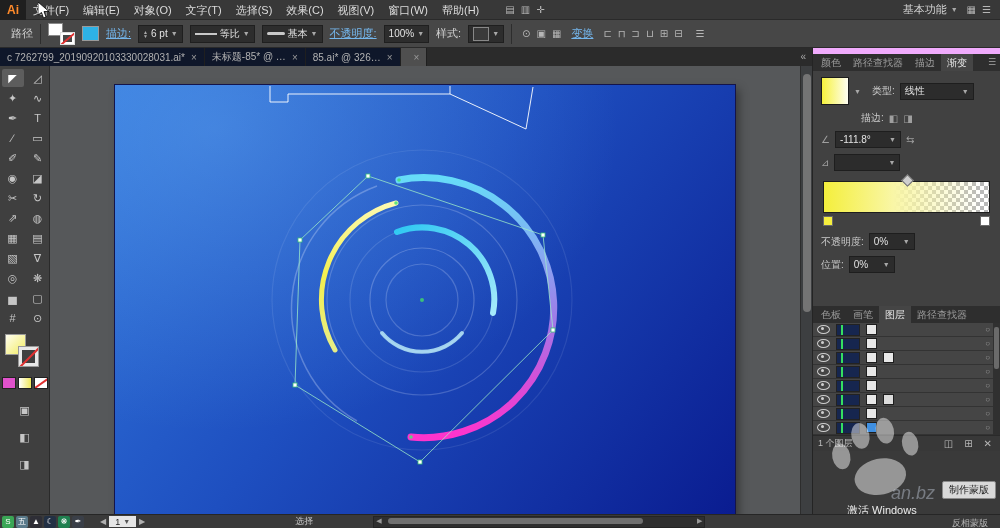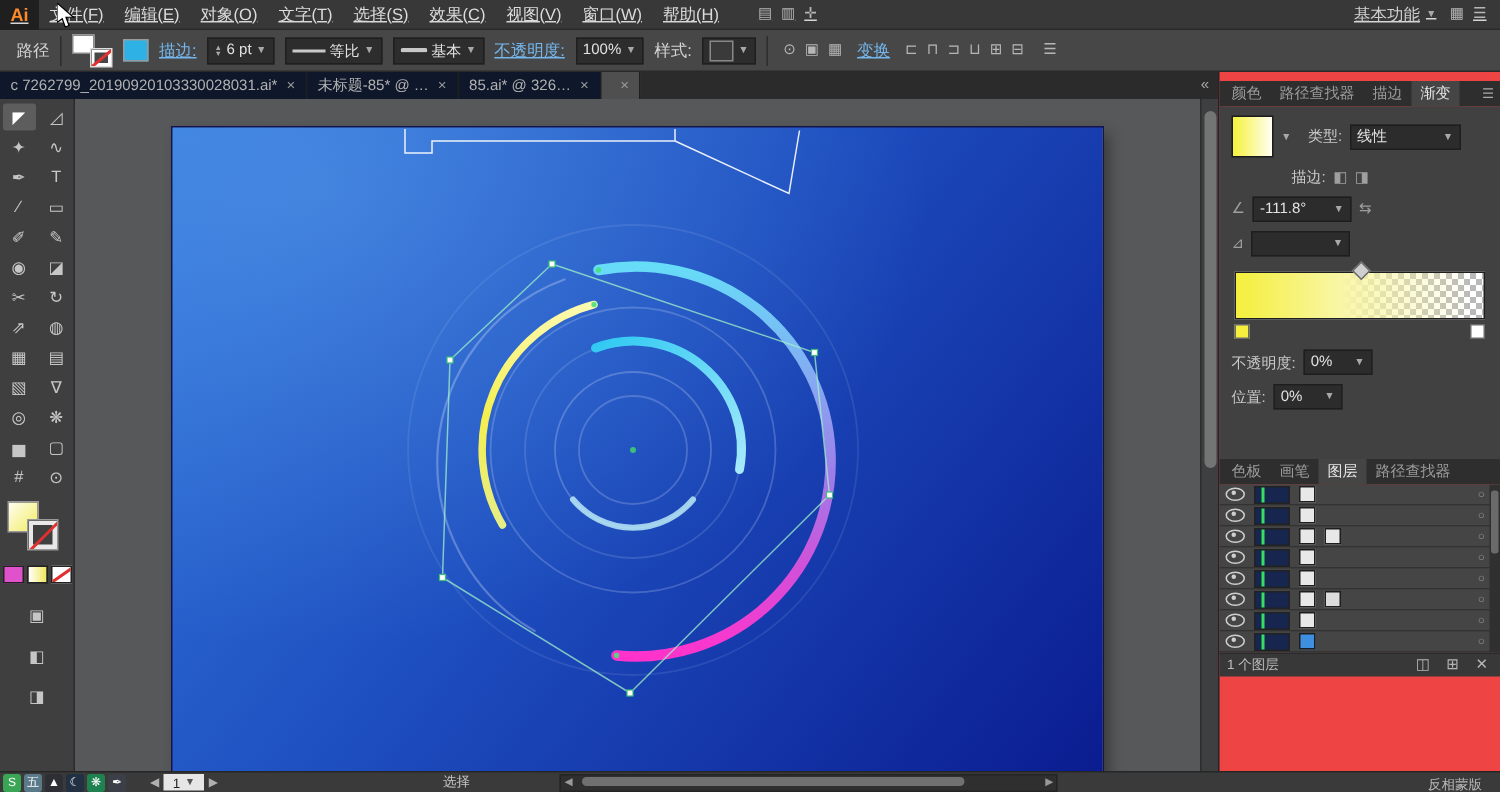--- a/index.html
+++ b/index.html
@@ -8,7 +8,7 @@
 
   
   .menu-bar{position:absolute;left:0;top:0;width:100%;height:20px;background:#383838;
-            display:flex;align-items:center;z-index:30;border-bottom:1px solid #2a2a2a;box-sizing:border-box;text-decoration:underline;}
+            display:flex;align-items:center;z-index:30;border-bottom:1px solid #2a2a2a;box-sizing:border-box;}
   .logo{width:26px;height:20px;background:#1f1f1f;color:#ff8a2a;font-weight:bold;font-size:12px;
         display:flex;align-items:center;justify-content:center;}
   .menu-item{padding:0 7px;line-height:20px;color:#dcdcdc;white-space:nowrap;}

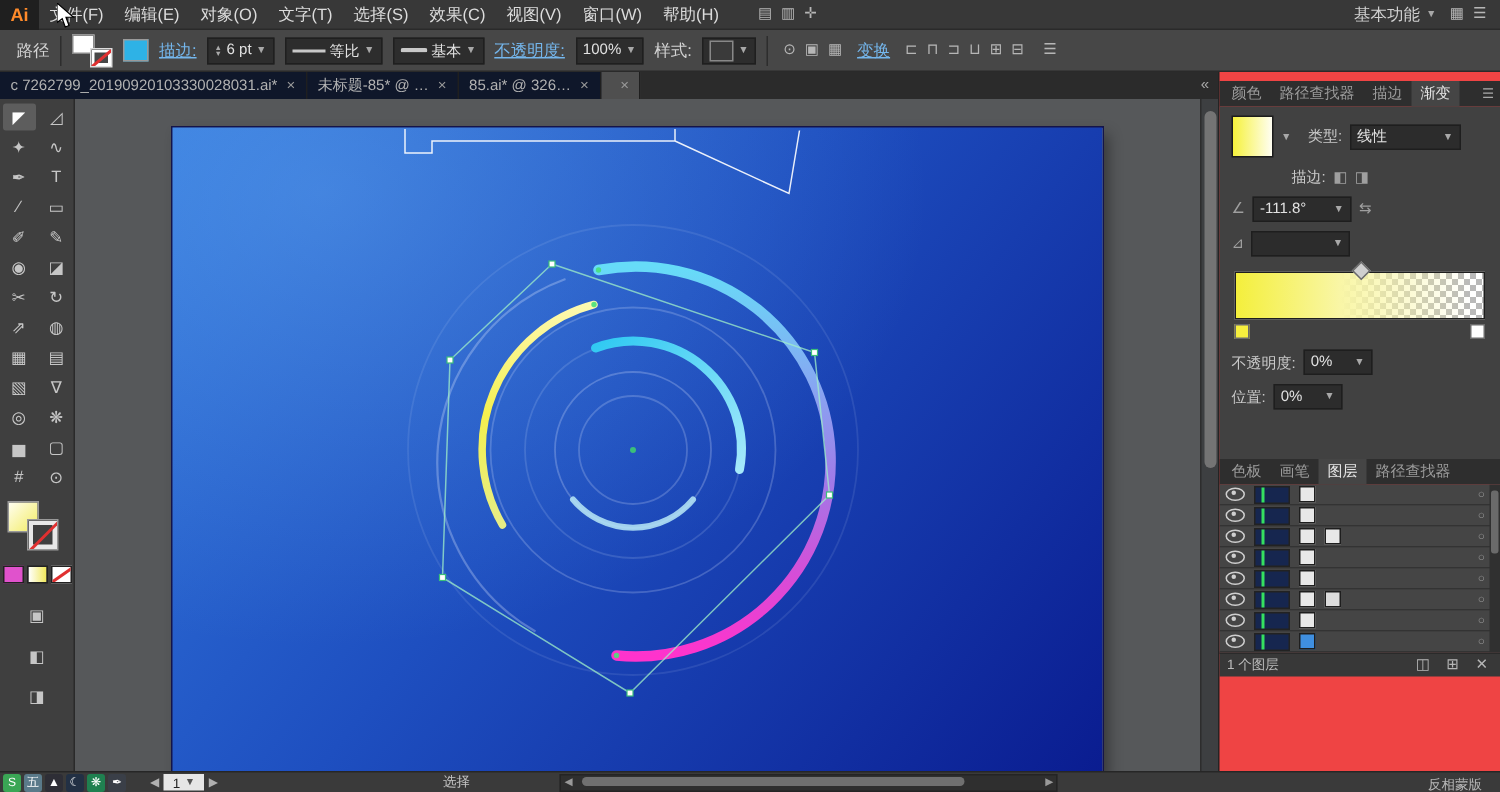--- a/index.html
+++ b/index.html
@@ -77,7 +77,7 @@
   .vscroll .thumb{position:absolute;left:2px;top:8px;width:8px;height:238px;background:#747474;border-radius:4px;}
 
   
-  .dock{position:absolute;left:812px;top:48px;width:188px;height:466px;background:#ef4444;border-left:1px solid #242424;box-sizing:border-box;}
+  .dock{position:absolute;left:812px;top:48px;width:188px;height:466px;background:#f0abfc;border-left:1px solid #242424;box-sizing:border-box;}
   .ptab-bar{height:17px;background:#2e2e2e;display:flex;align-items:stretch;padding-left:2px;}
   .ptab{padding:0 6px;font-size:10px;color:#9c9c9c;line-height:17px;white-space:nowrap;}
   .ptab.active{background:#454545;color:#e8e8e8;}

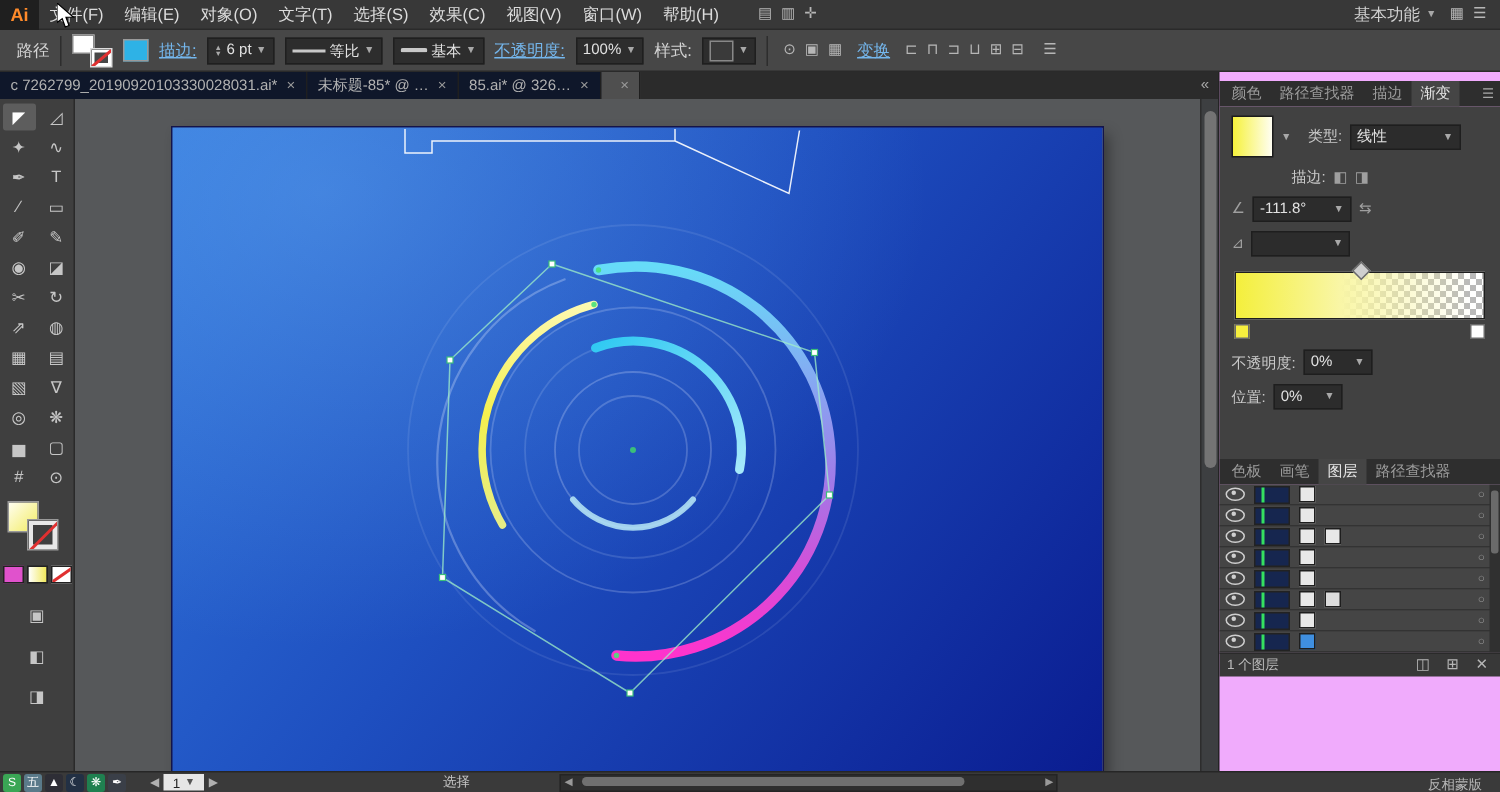--- a/index.html
+++ b/index.html
@@ -498,6 +498,22 @@
         </span>
     </div>
 
+    <div class="dock-bottom">
+      <div class="paw">
+        <svg width="112" height="92" viewBox="0 0 112 92">
+          <g fill="rgba(255,255,255,0.85)" transform="rotate(-12 56 46)">
+            <ellipse cx="56" cy="62" rx="26" ry="18"></ellipse>
+            <ellipse cx="22" cy="34" rx="9" ry="13"></ellipse>
+            <ellipse cx="45" cy="18" rx="9" ry="13"></ellipse>
+            <ellipse cx="70" cy="18" rx="9" ry="13"></ellipse>
+            <ellipse cx="92" cy="36" rx="8" ry="12"></ellipse>
+          </g>
+        </svg>
+      </div>
+      <span class="site-text">an.bz</span>
+      <span class="make-mask">制作蒙版</span>
+      <span class="activate">激活 Windows</span>
+    </div>
   </div>
 
   <div class="status-bar">

